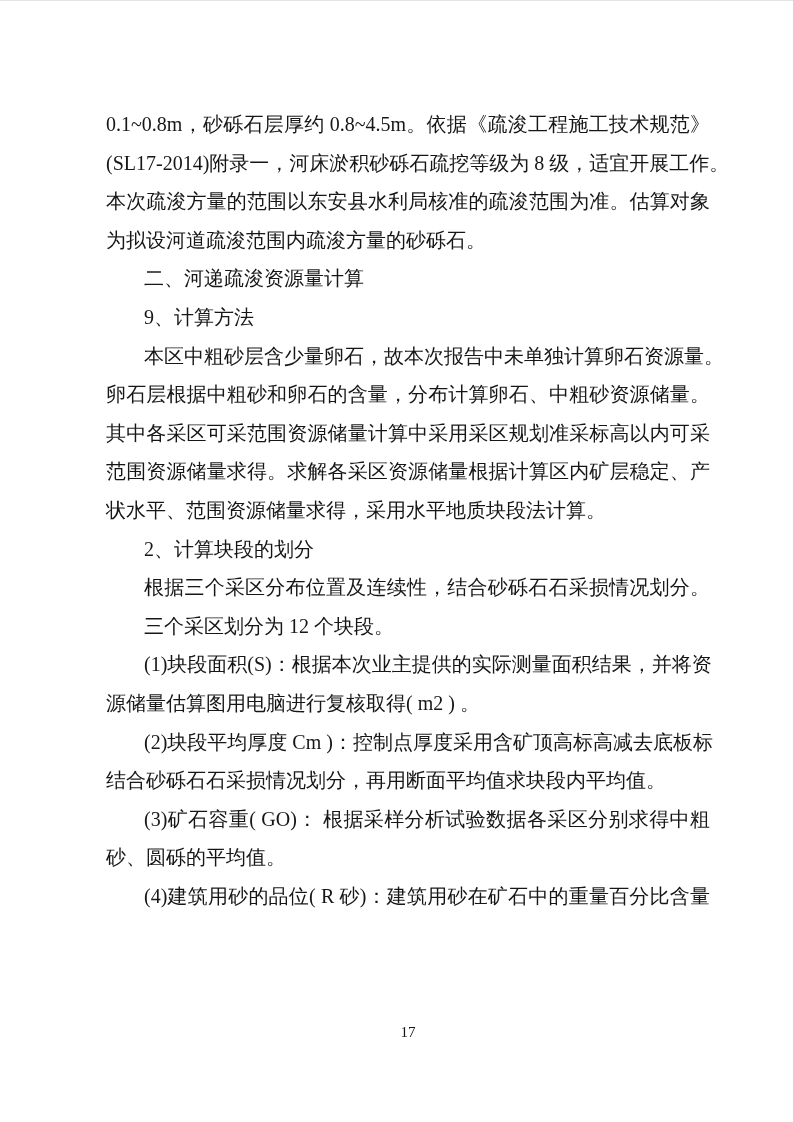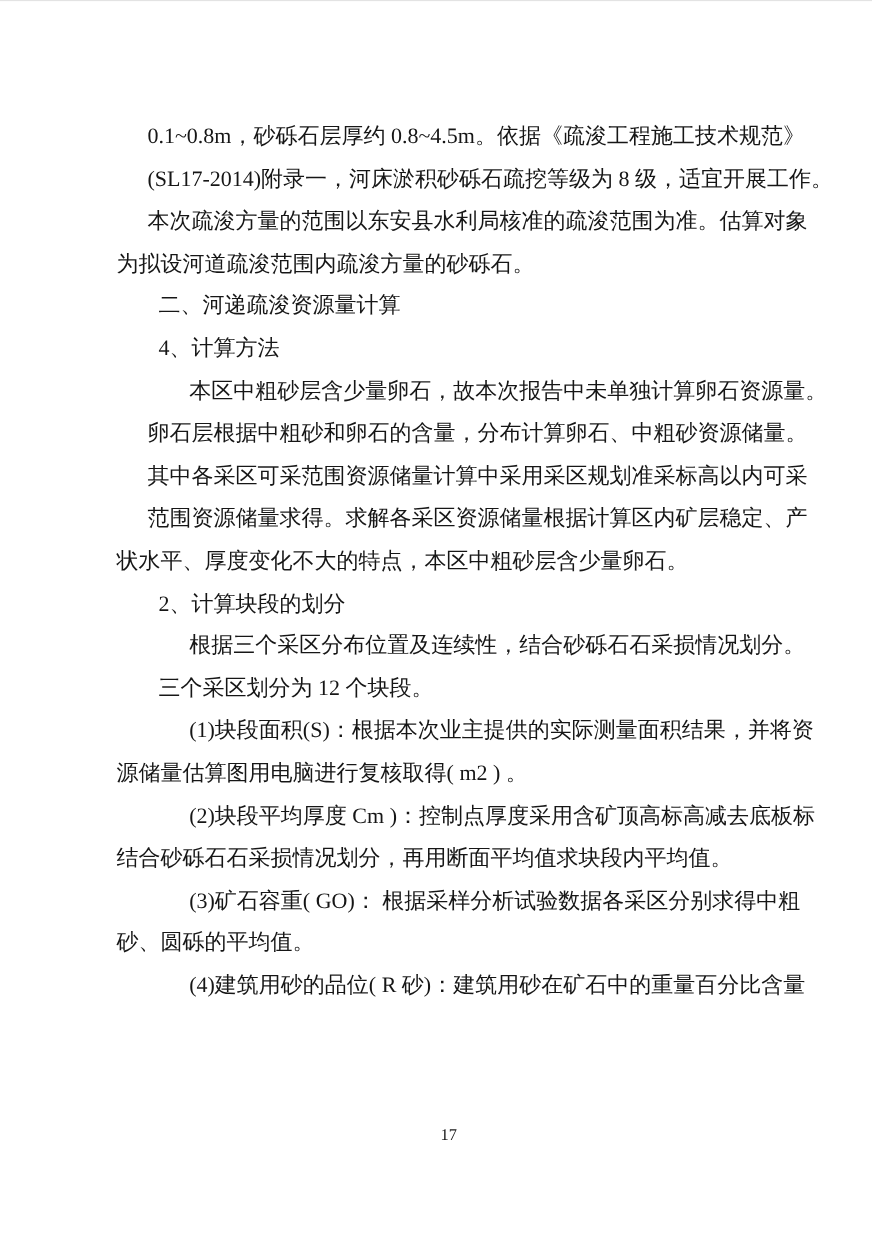--- a/index.html
+++ b/index.html
@@ -43,7 +43,6 @@
     text-align: justify;
     text-align-last: justify;
     text-justify: inter-ideograph;
-    margin-left: 28px;
   }
 
   .page-number {

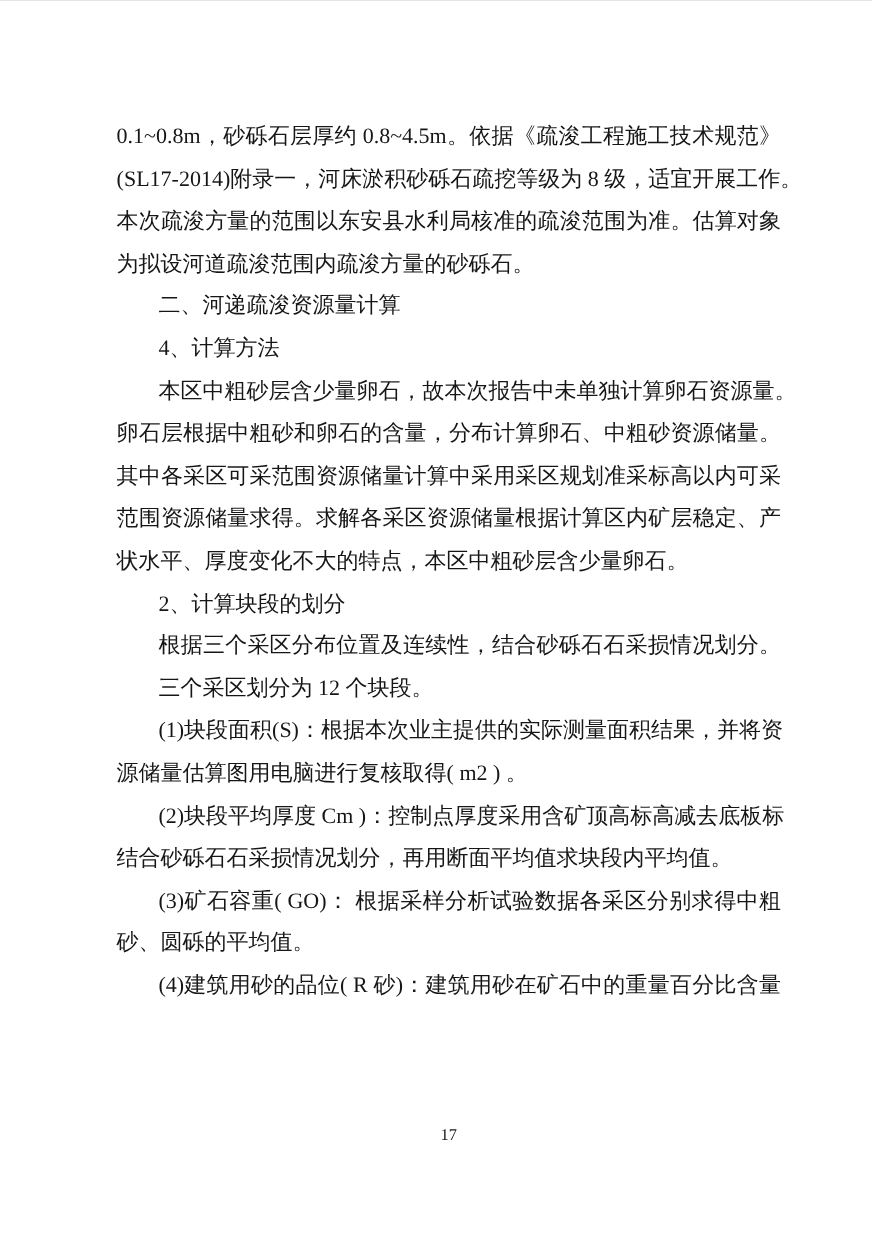--- a/index.html
+++ b/index.html
@@ -67,7 +67,7 @@
       <div class="line justify">本次疏浚方量的范围以东安县水利局核准的疏浚范围为准。估算对象</div>
       <div class="line">为拟设河道疏浚范围内疏浚方量的砂砾石。</div>
       <div class="line indent">二、河递疏浚资源量计算</div>
-      <div class="line indent">4、计算方法</div>
+      <div class="line indent">9、计算方法</div>
       <div class="line indent justify">本区中粗砂层含少量卵石，故本次报告中未单独计算卵石资源量。</div>
       <div class="line justify">卵石层根据中粗砂和卵石的含量，分布计算卵石、中粗砂资源储量。</div>
       <div class="line justify">其中各采区可采范围资源储量计算中采用采区规划准采标高以内可采</div>

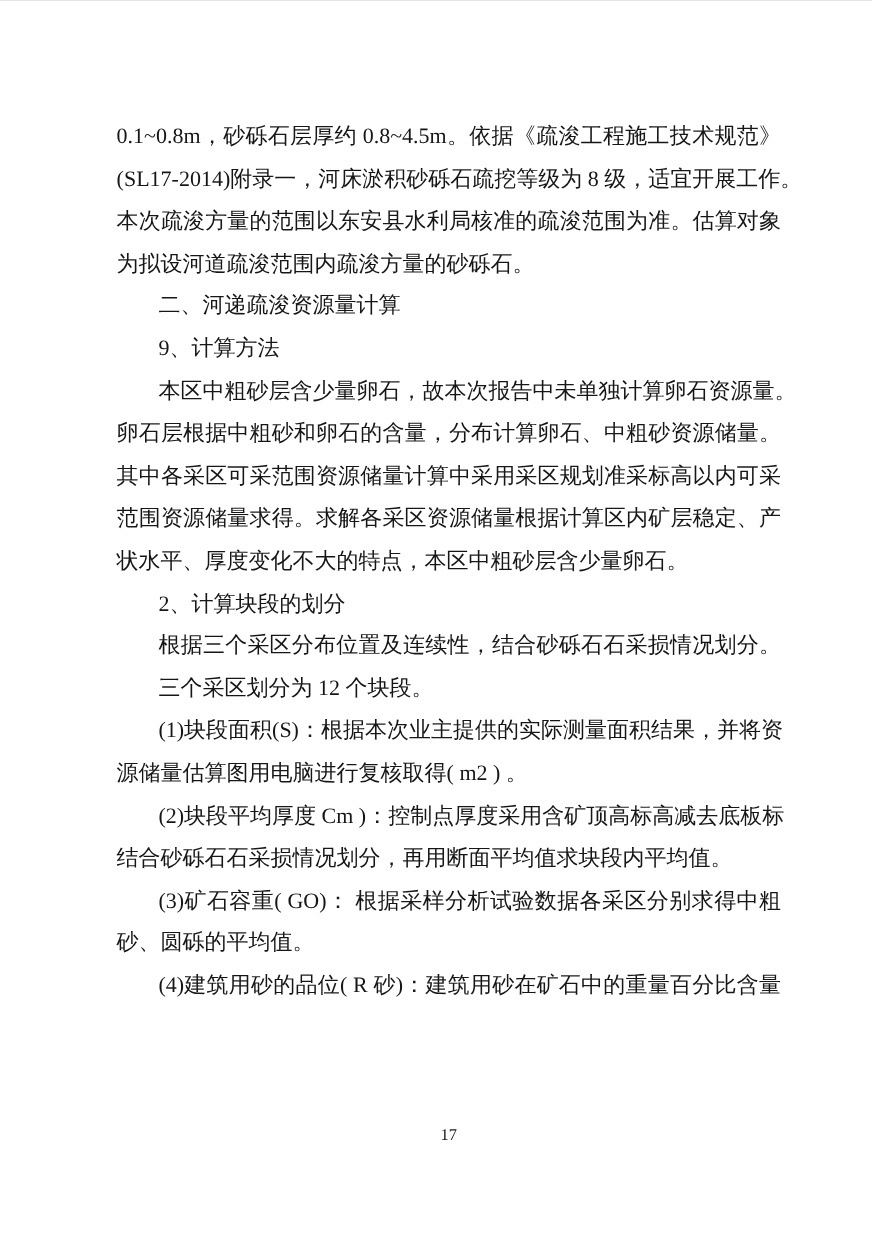--- a/index.html
+++ b/index.html
@@ -72,7 +72,7 @@
       <div class="line justify">卵石层根据中粗砂和卵石的含量，分布计算卵石、中粗砂资源储量。</div>
       <div class="line justify">其中各采区可采范围资源储量计算中采用采区规划准采标高以内可采</div>
       <div class="line justify">范围资源储量求得。求解各采区资源储量根据计算区内矿层稳定、产</div>
-      <div class="line">状水平、厚度变化不大的特点，本区中粗砂层含少量卵石。</div>
+      <div class="line">状水平、范围资源储量求得，采用水平地质块段法计算。</div>
       <div class="line indent">2、计算块段的划分</div>
       <div class="line indent justify">根据三个采区分布位置及连续性，结合砂砾石石采损情况划分。</div>
       <div class="line indent">三个采区划分为 12 个块段。</div>

